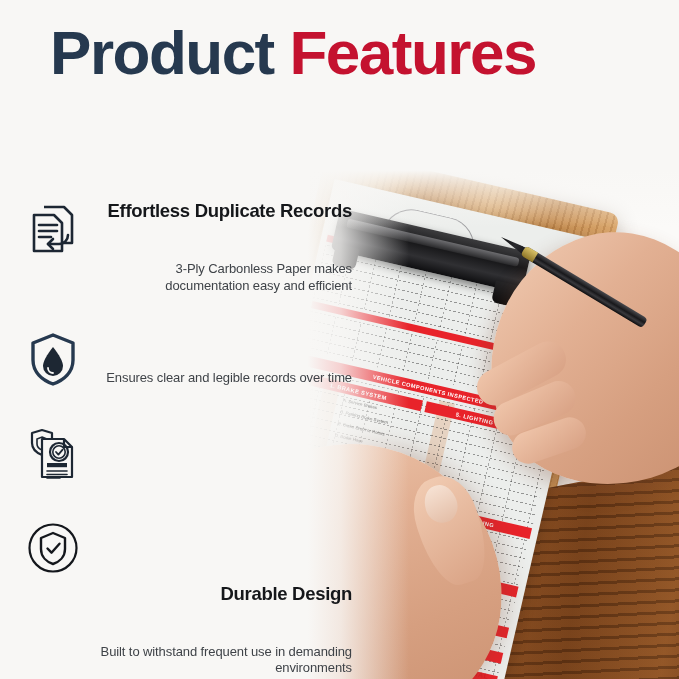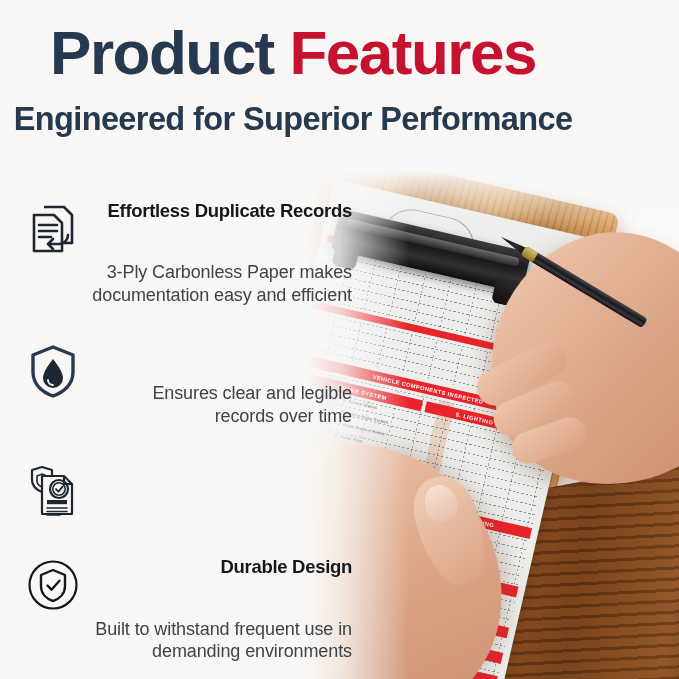--- a/index.html
+++ b/index.html
@@ -502,7 +502,6 @@
 
   <div class="header">
     <div class="title-line"><span class="title-word-1">Product</span> <span class="title-word-2">Features</span></div>
-    <div class="subtitle">Engineered for Superior Performance</div>
   </div>
 
   <div class="features">

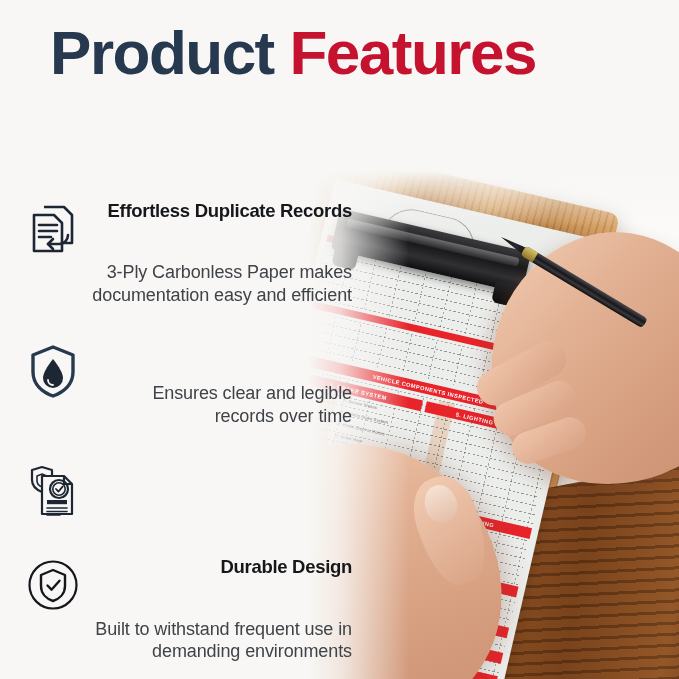--- a/index.html
+++ b/index.html
@@ -94,7 +94,7 @@
   }
 
   .feature-desc {
-    font-size: 18px;
+    font-size: 13px;
     color: #3f4348;
     line-height: 1.25;
     letter-spacing: -0.1px;

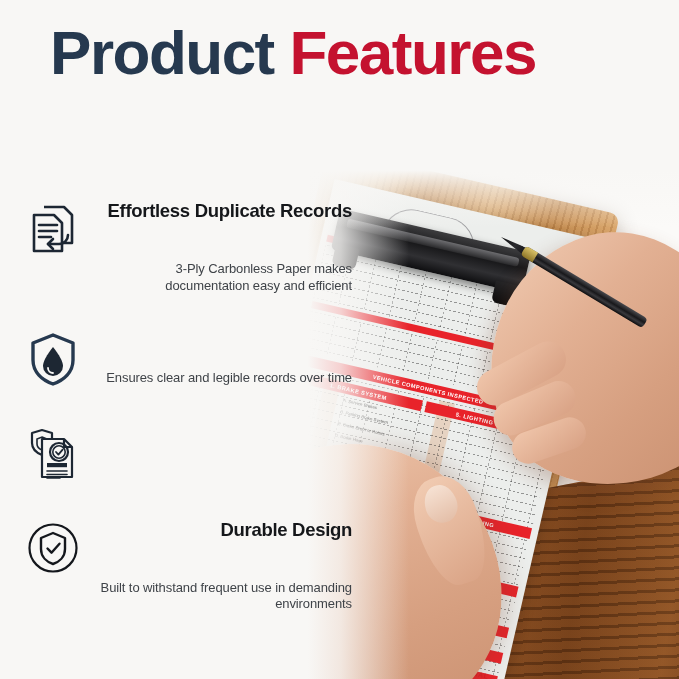--- a/index.html
+++ b/index.html
@@ -69,7 +69,7 @@
     margin-bottom: 24px;
     text-align: right;
   }
-  .feature:last-child { margin-bottom: 0; }
+  .feature:last-child { margin-bottom: 0; flex-direction: column; }
 
   .feature-icon {
     flex: 0 0 62px;

